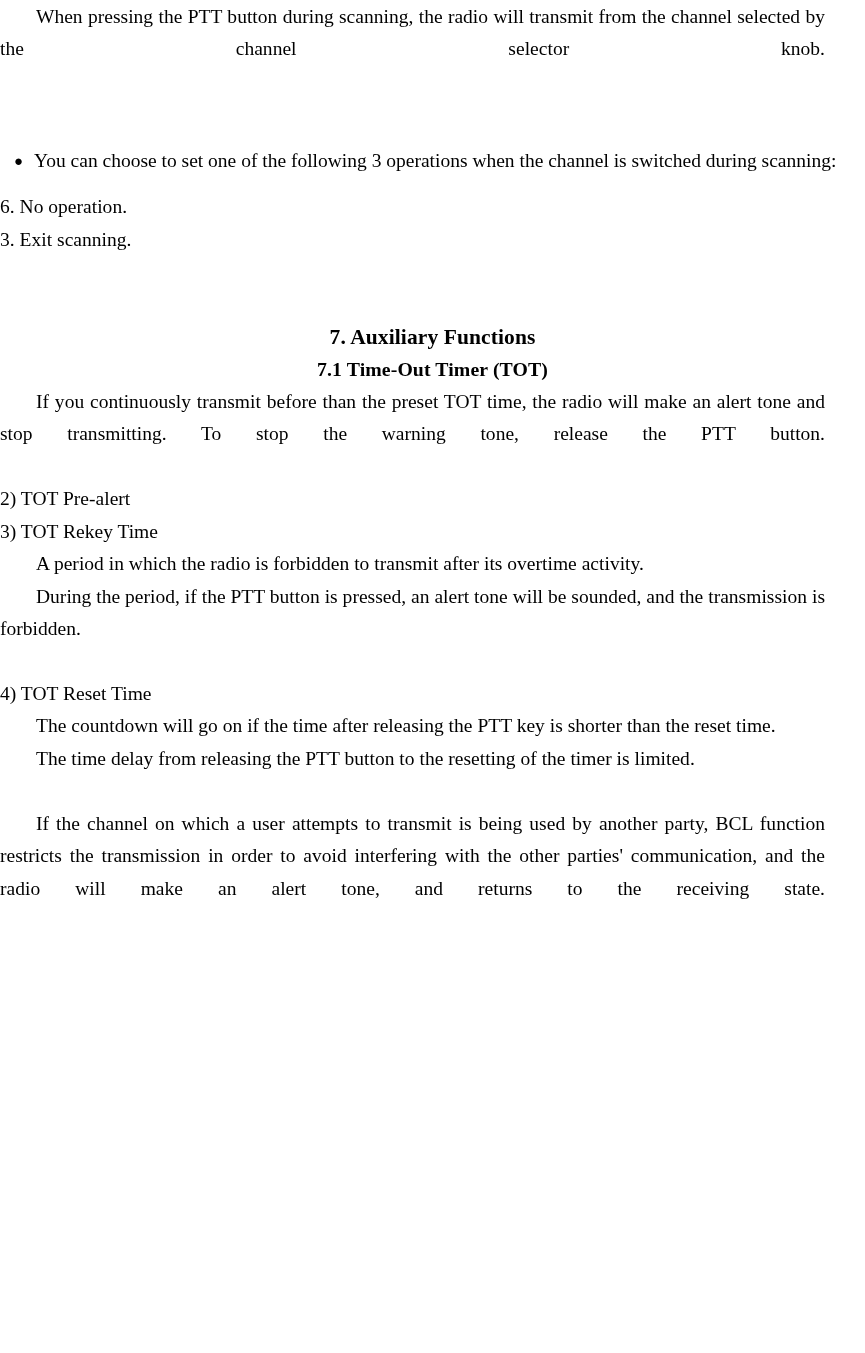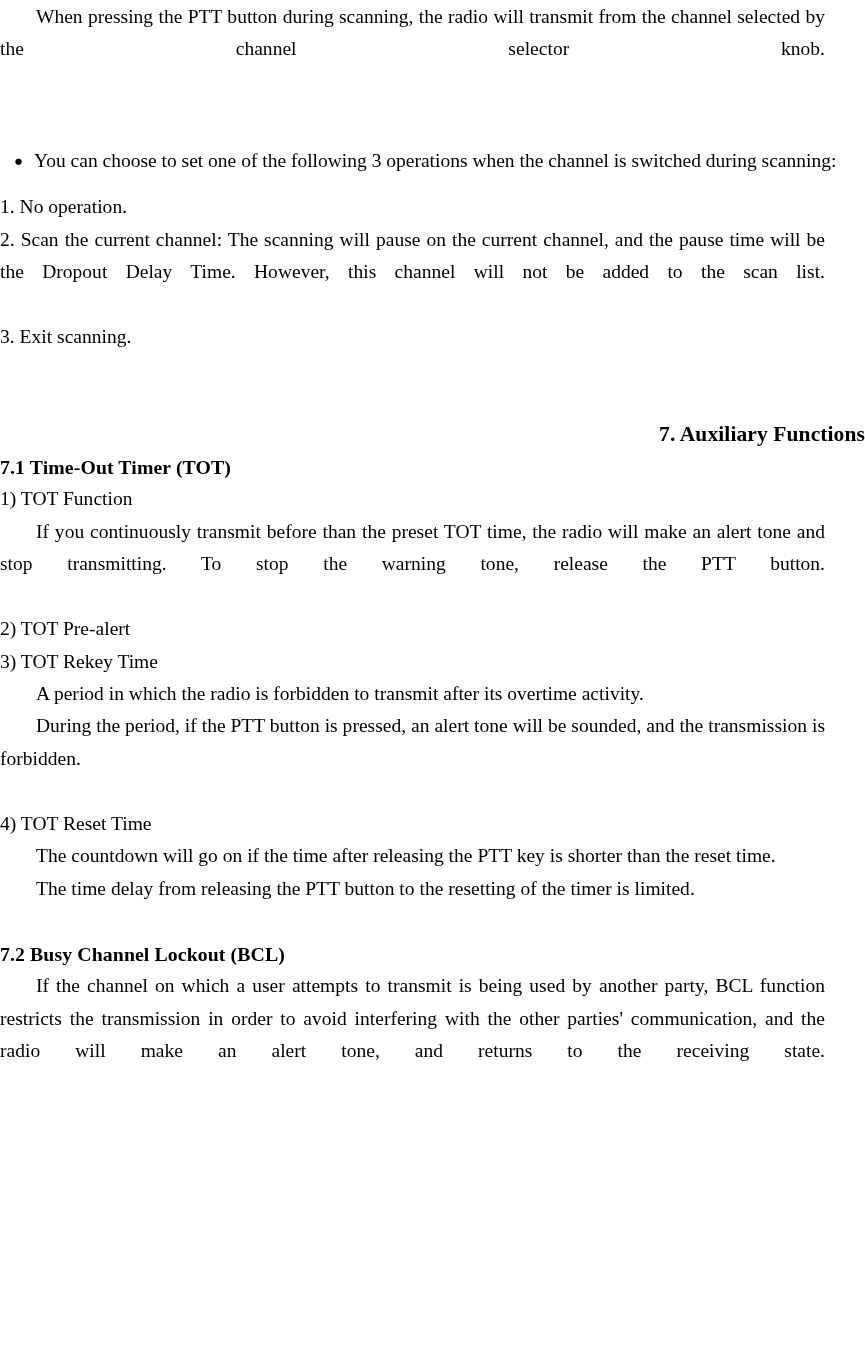--- a/index.html
+++ b/index.html
@@ -109,7 +109,7 @@
 
     <p class="bullet-para flush"><span class="bullet-glyph">●</span><span class="bullet-gap"></span><span>You can choose to set one of the following 3 operations when the channel is switched during scanning:</span></p>
 
-    <p class="para noindent ragged">1. No operation.</p>
+    <p class="para noindent ragged">6. No operation.</p>
 
     <p class="para noindent flush">2. Scan the current channel: The scanning will pause on the current channel, and the pause time will be the Dropout Delay Time. However, this channel will not be added to the scan list.</p>
 

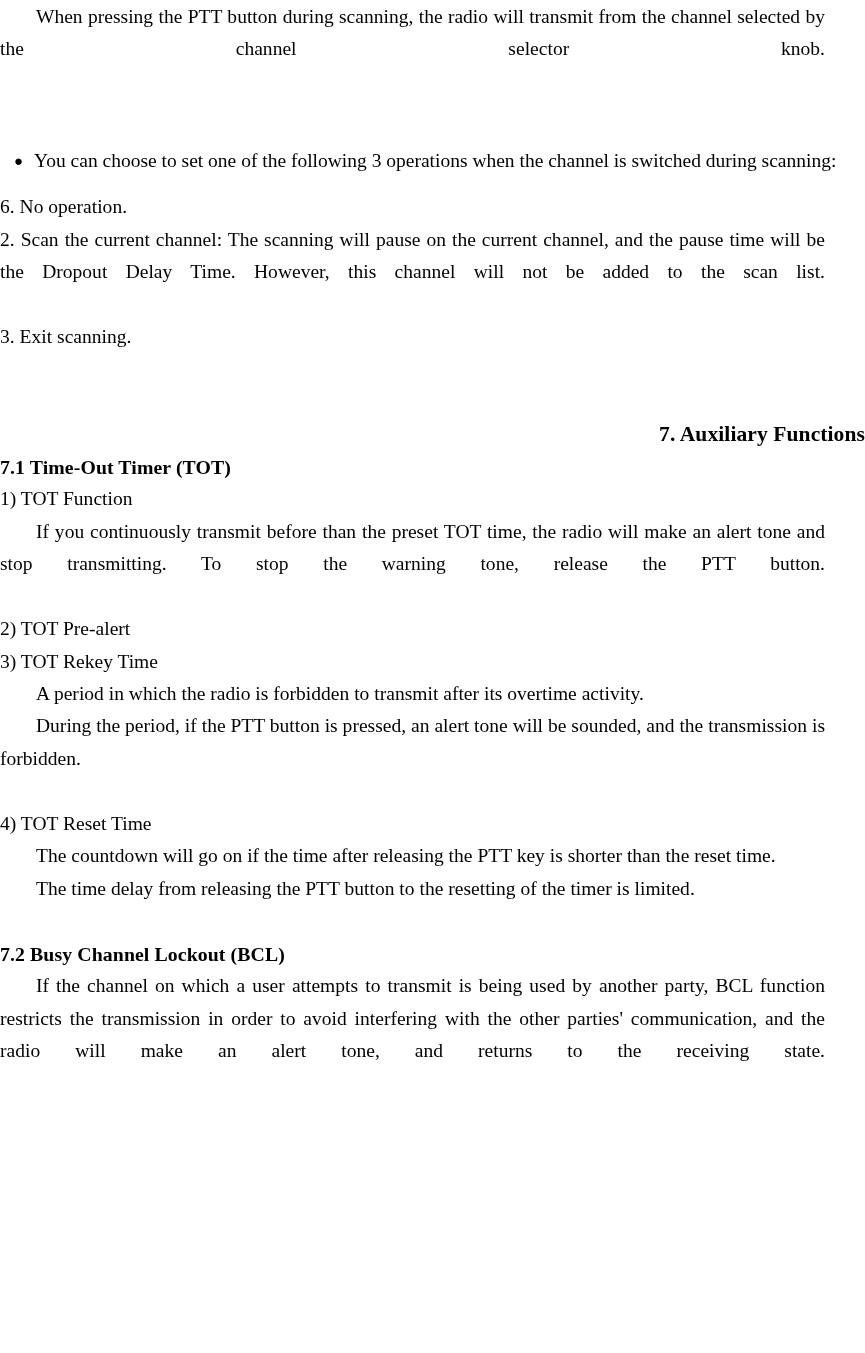--- a/index.html
+++ b/index.html
@@ -111,7 +111,6 @@
 
     <p class="para noindent ragged">6. No operation.</p>
 
-    <p class="para noindent flush">2. Scan the current channel: The scanning will pause on the current channel, and the pause time will be the Dropout Delay Time. However, this channel will not be added to the scan list.</p>
 
     <p class="para noindent ragged">3. Exit scanning.</p>
 

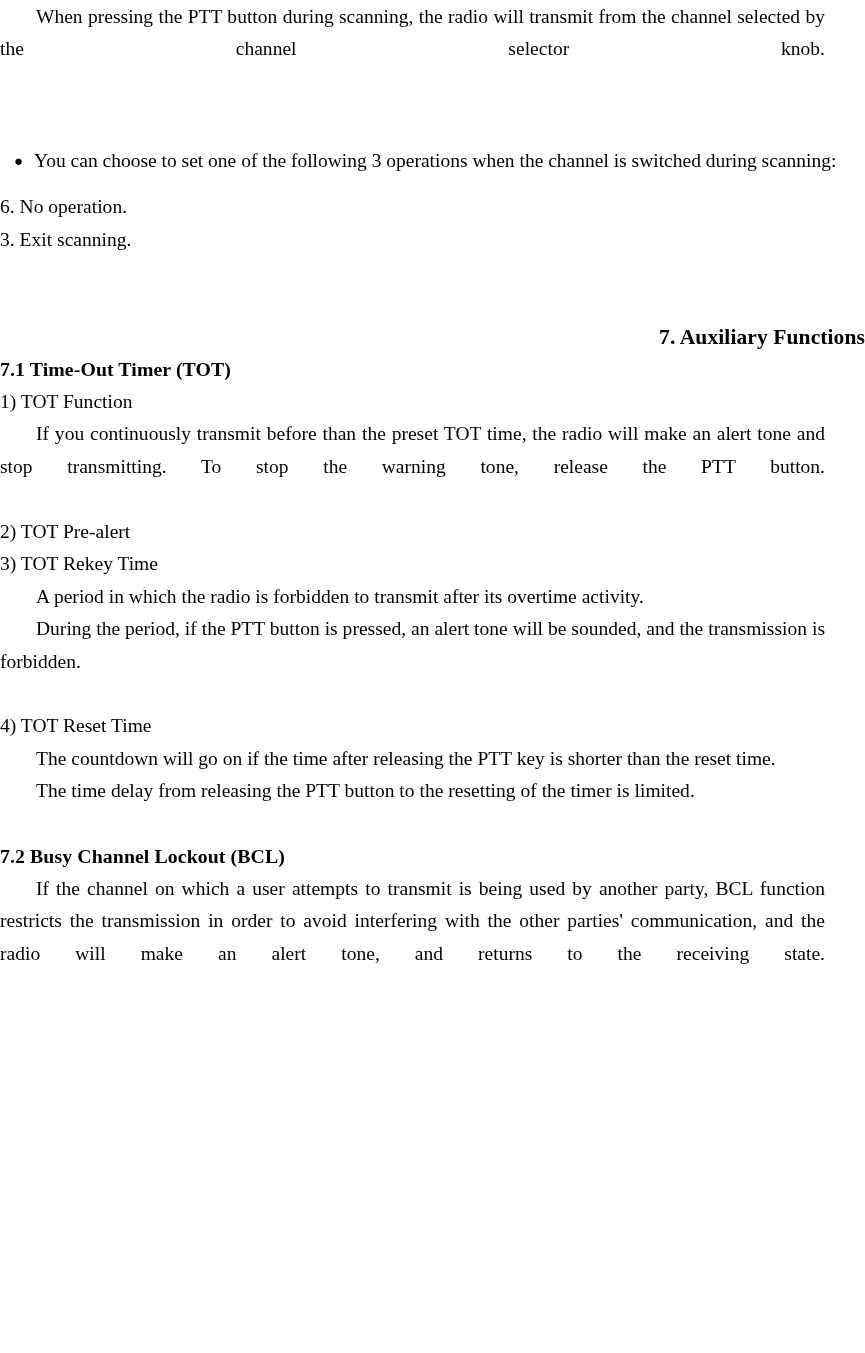--- a/index.html
+++ b/index.html
@@ -78,7 +78,7 @@
     line-height: 32.45px;
     font-weight: bold;
     margin: 0;
-    text-align: right;
+    text-align: center;
     letter-spacing: 0.1px;
   }
   h2.h-sub {

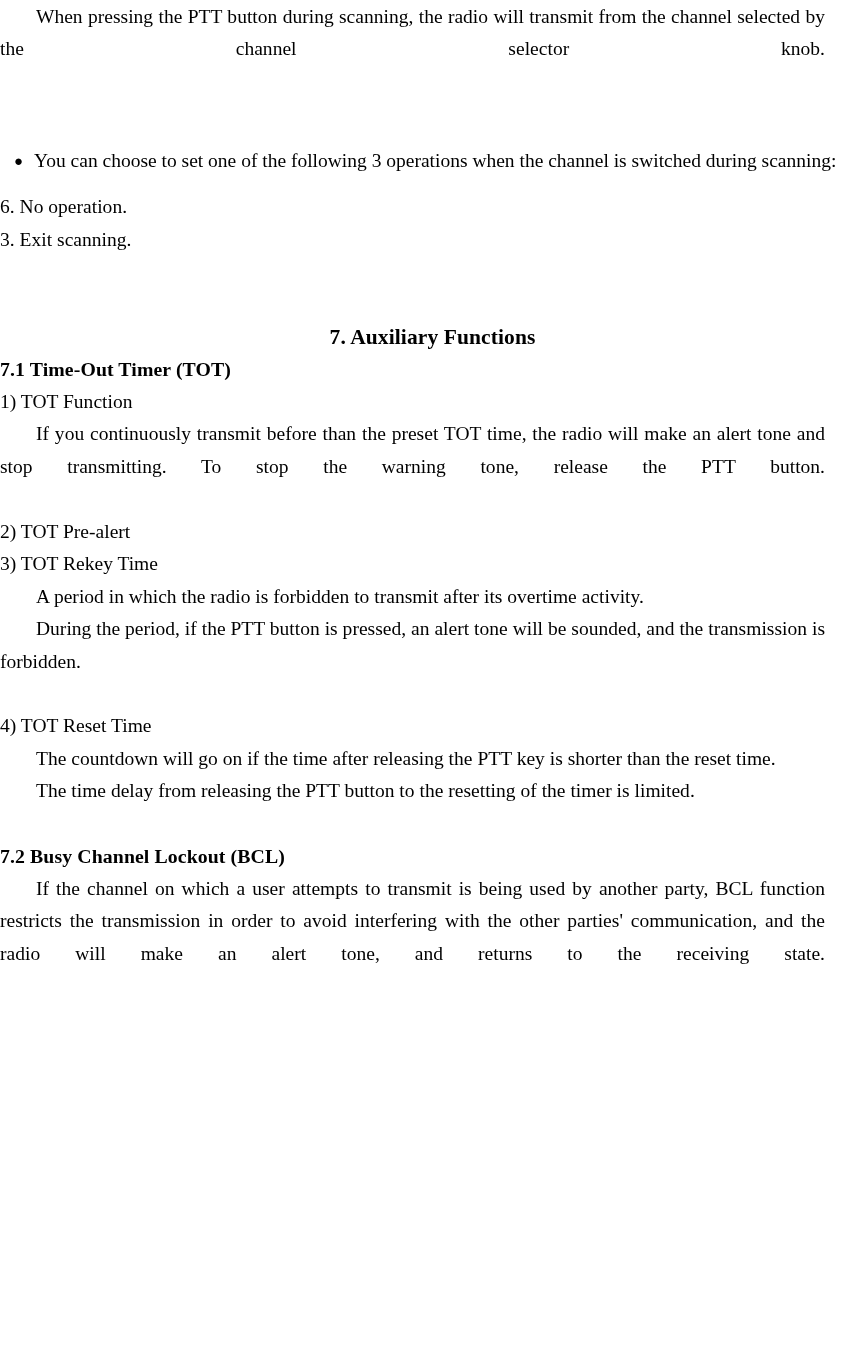--- a/index.html
+++ b/index.html
@@ -86,7 +86,7 @@
     line-height: 32.45px;
     font-weight: bold;
     margin: 0;
-    text-align: left;
+    text-align: center;
     letter-spacing: 0.1px;
   }
 

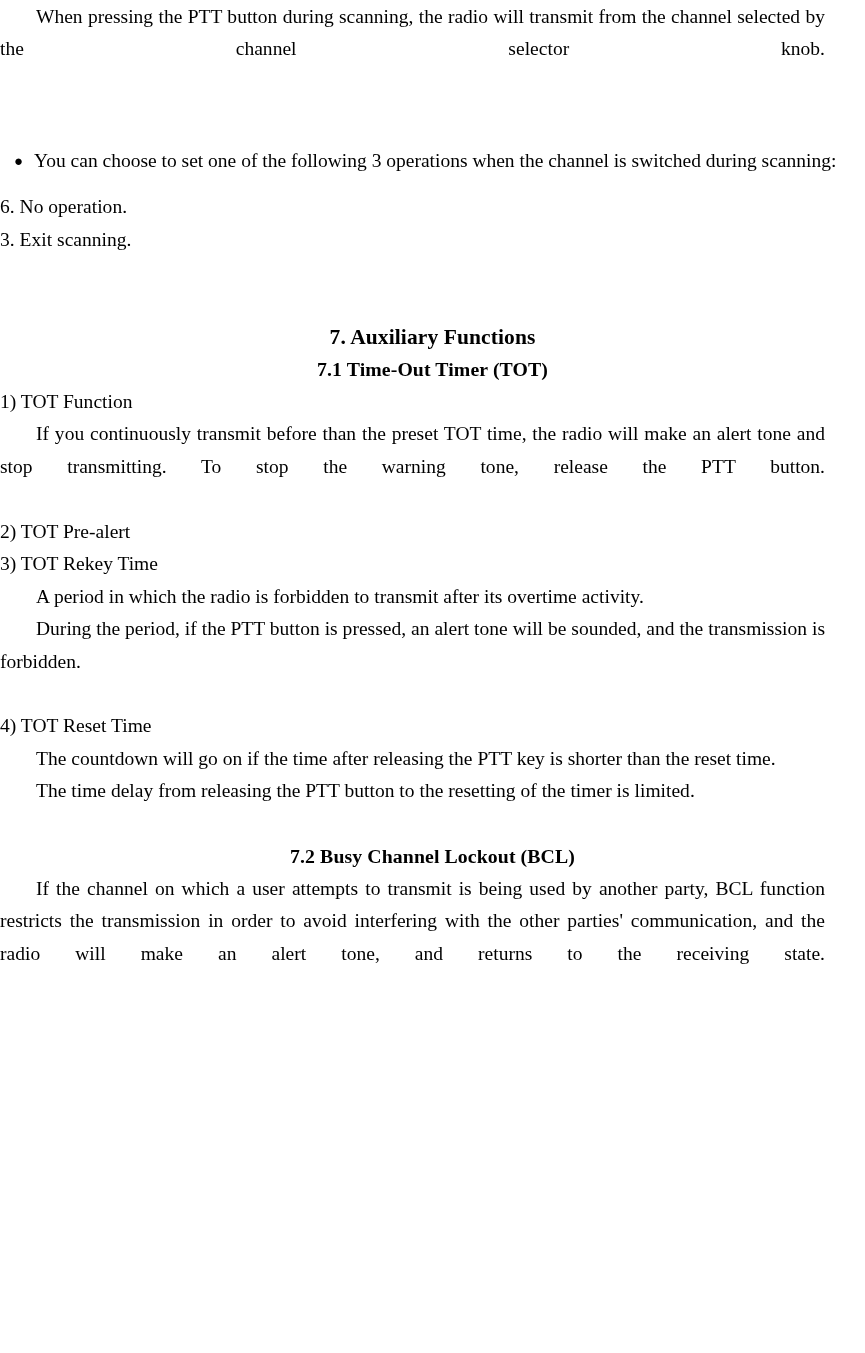--- a/index.html
+++ b/index.html
@@ -123,7 +123,6 @@
 
     <h2 class="h-sub">7.1 Time-Out Timer (TOT)</h2>
 
-    <p class="para noindent ragged">1) TOT Function</p>
 
 
     <p class="para indent flush">If you continuously transmit before than the preset TOT time, the radio will make an alert tone and stop transmitting. To stop the warning tone, release the PTT button.</p>

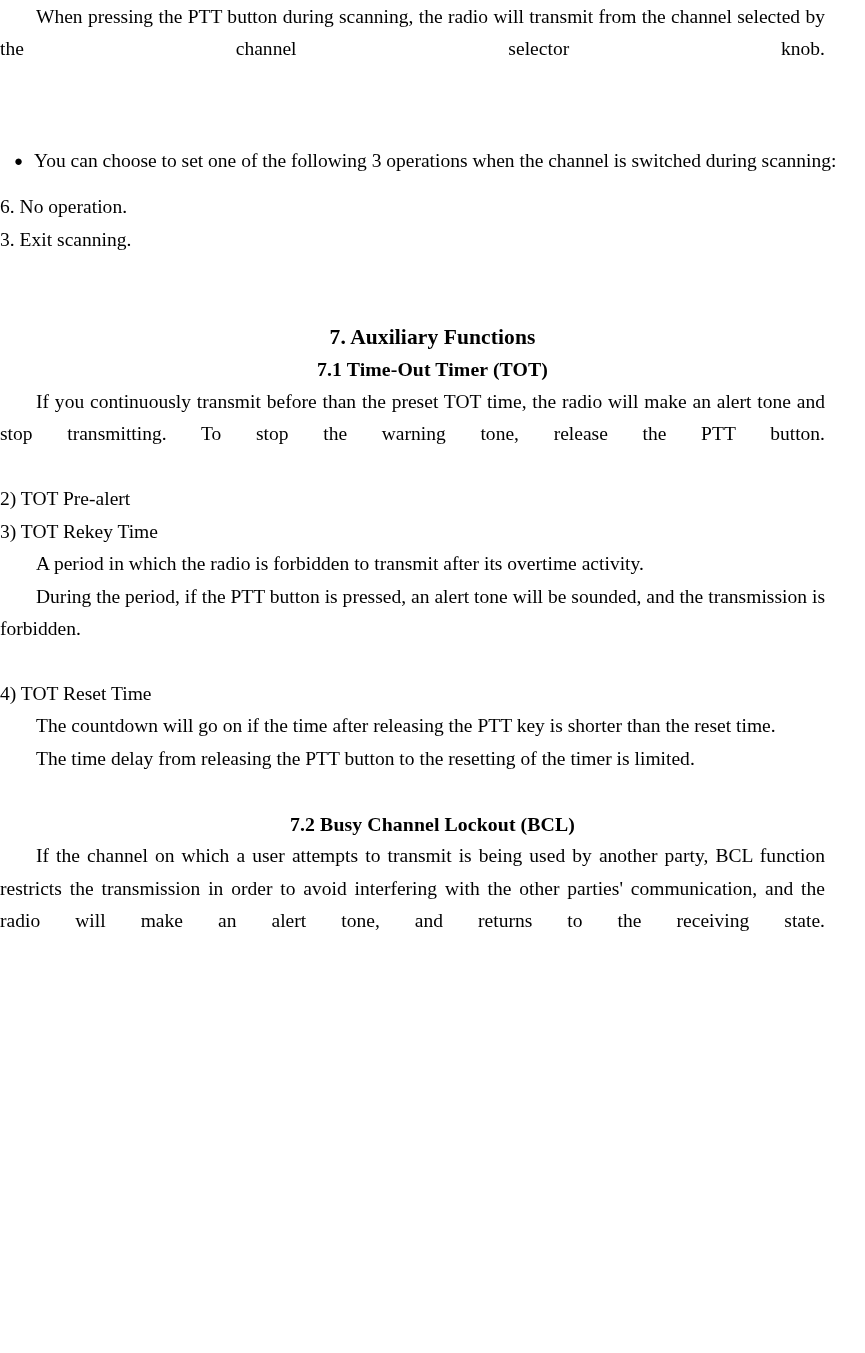--- a/index.html
+++ b/index.html
@@ -144,7 +144,6 @@
 
     <div class="blank-line">&nbsp;</div>
 
-    <h2 class="h-sub">7.2 Busy Channel Lockout (BCL)</h2>
 
     <p class="para indent flush">If the channel on which a user attempts to transmit is being used by another party, BCL function restricts the transmission in order to avoid interfering with the other parties' communication, and the radio will make an alert tone, and returns to the receiving state.</p>
 

